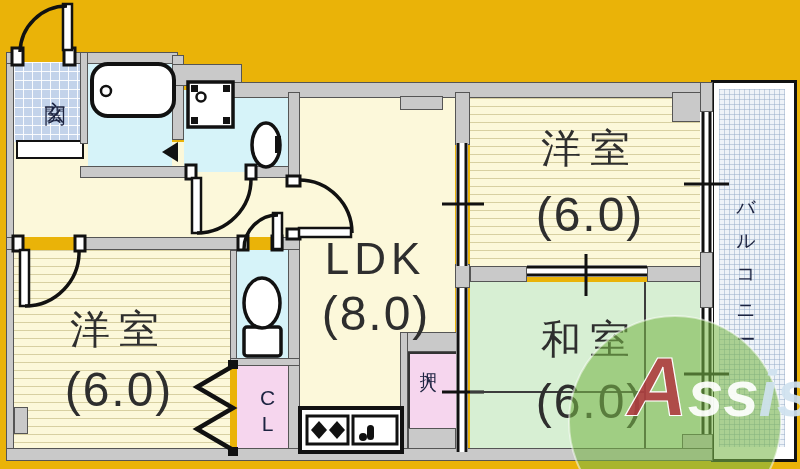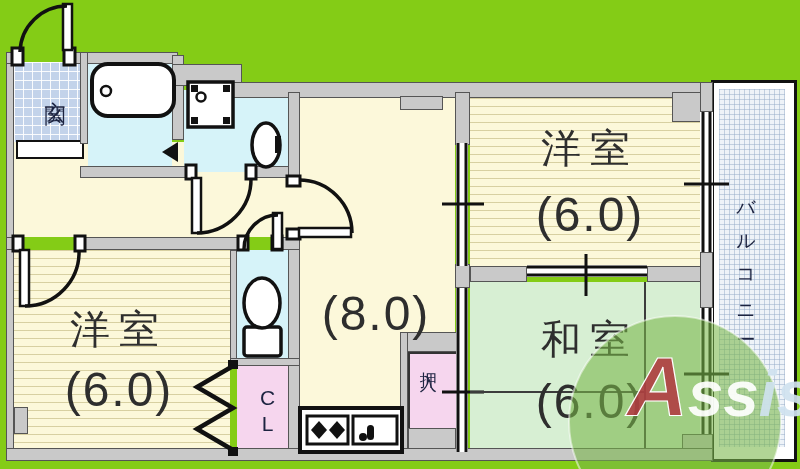--- a/index.html
+++ b/index.html
@@ -3,7 +3,7 @@
 <meta charset="utf-8">
 <style>
   html,body{margin:0;padding:0;background:#fff;}
-  #plan{position:relative;width:800px;height:469px;background:#84cc16;overflow:hidden;
+  #plan{position:relative;width:800px;height:469px;background:#eab308;overflow:hidden;
         font-family:"Liberation Sans","DejaVu Sans",sans-serif;}
   .abs{position:absolute;}
   .wall{position:absolute;background:#c9c9c9;border:1px solid #555;box-sizing:border-box;}

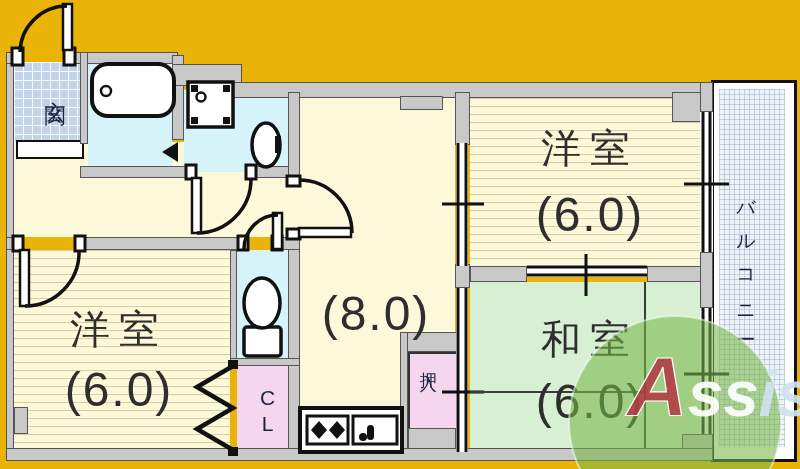--- a/index.html
+++ b/index.html
@@ -207,6 +207,7 @@
   <div class="label big" style="left:505px;top:127px;width:170px;">洋室</div>
   <div class="label size" style="left:505px;top:190px;width:170px;">(6.0)</div>
 
+  <div class="label big" style="left:290px;top:236px;width:170px;letter-spacing:5px;font-size:44px;">LDK</div>
   <div class="label size" style="left:291px;top:289px;width:170px;">(8.0)</div>
 
   <div class="label big" style="left:505px;top:318px;width:170px;">和室</div>

